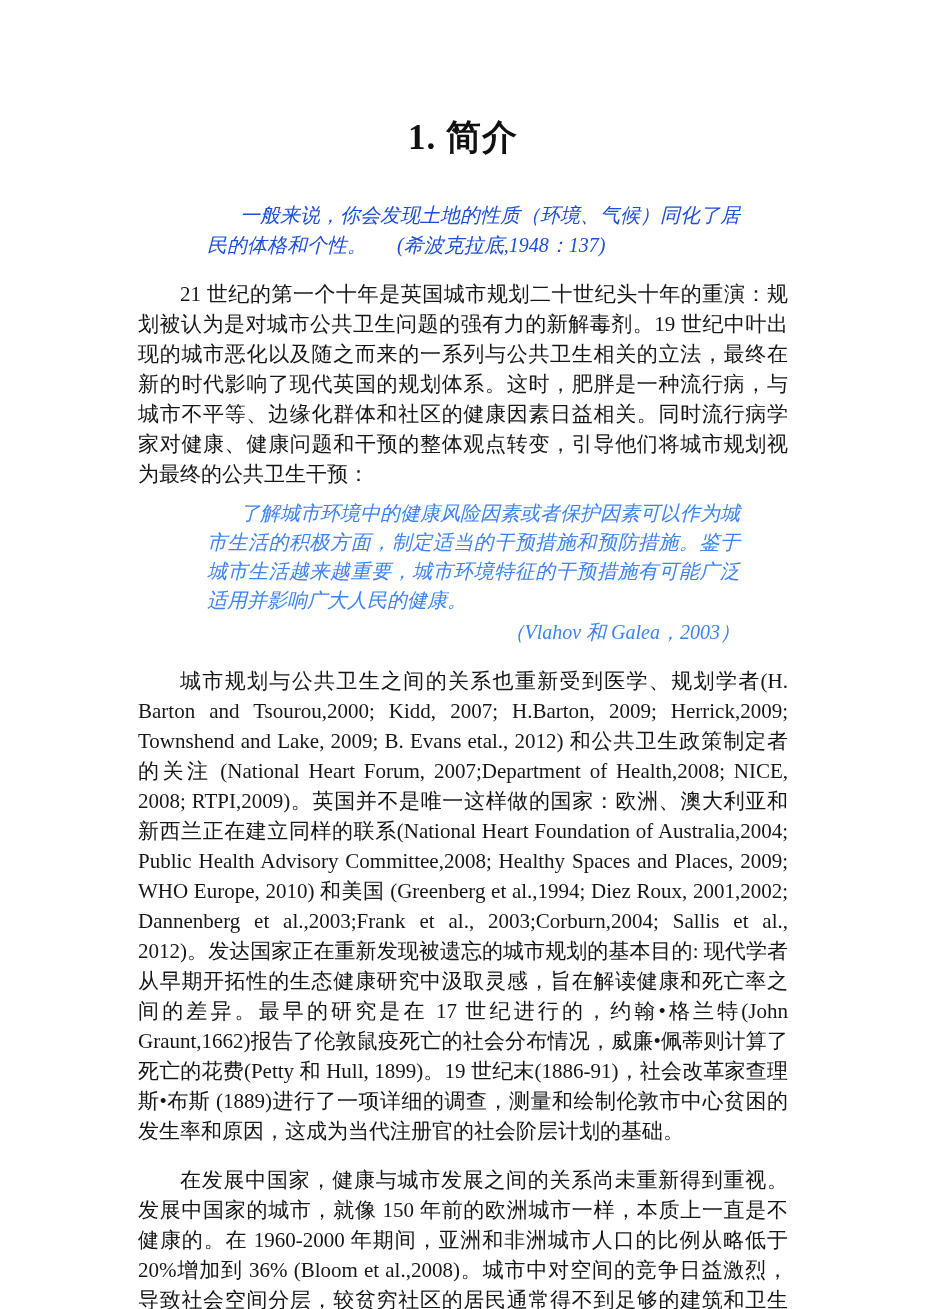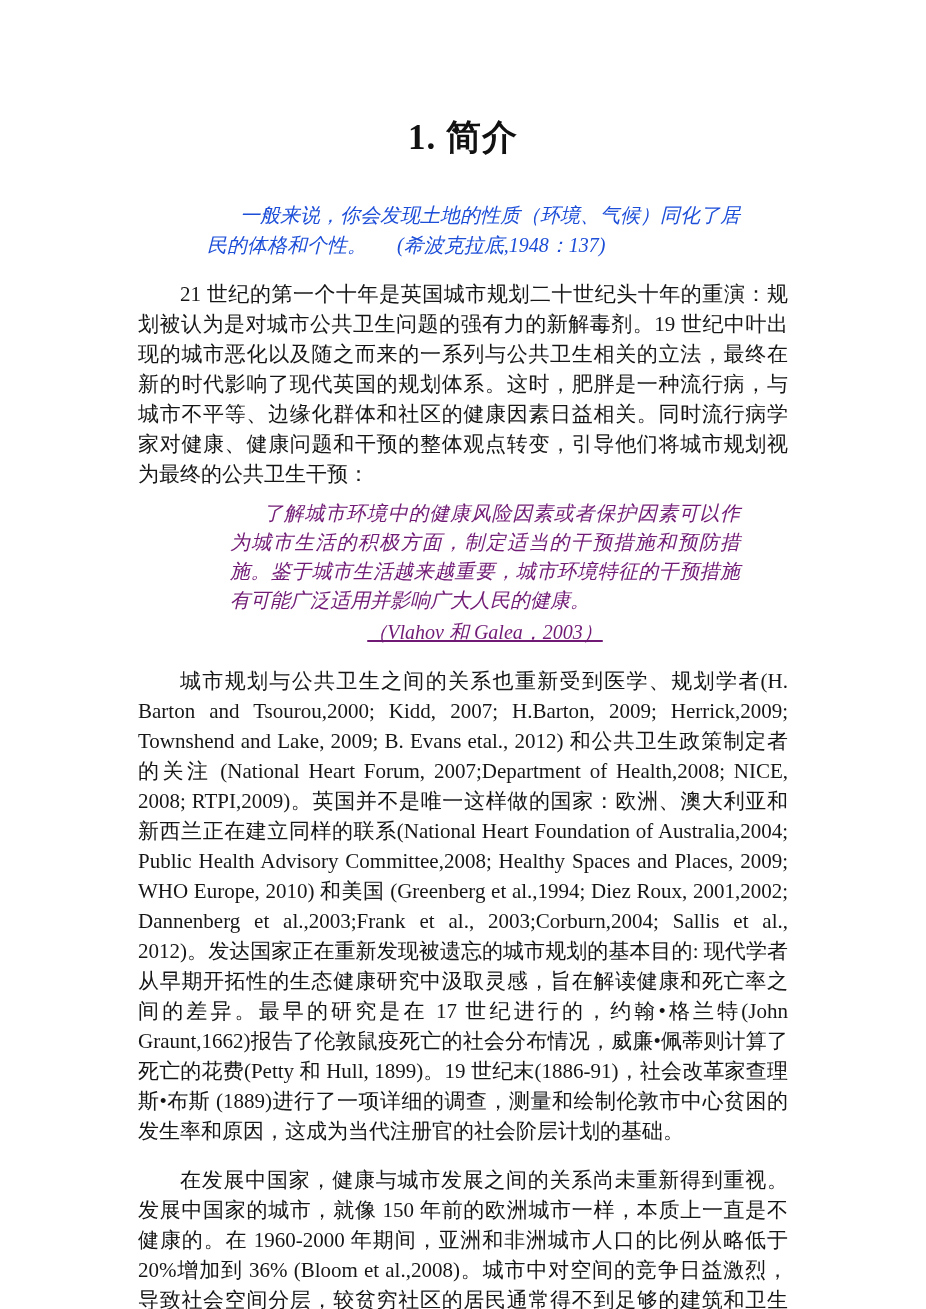--- a/index.html
+++ b/index.html
@@ -47,9 +47,9 @@
     color: #161616;
   }
   .blockquote {
-    margin: 10px 48px 12px 92px;
+    margin: 10px 48px 12px 69px;
     font-style: italic;
-    color: #701a75;
+    color: #3b82f6;
     font-size: 20px;
     line-height: 29px;
   }

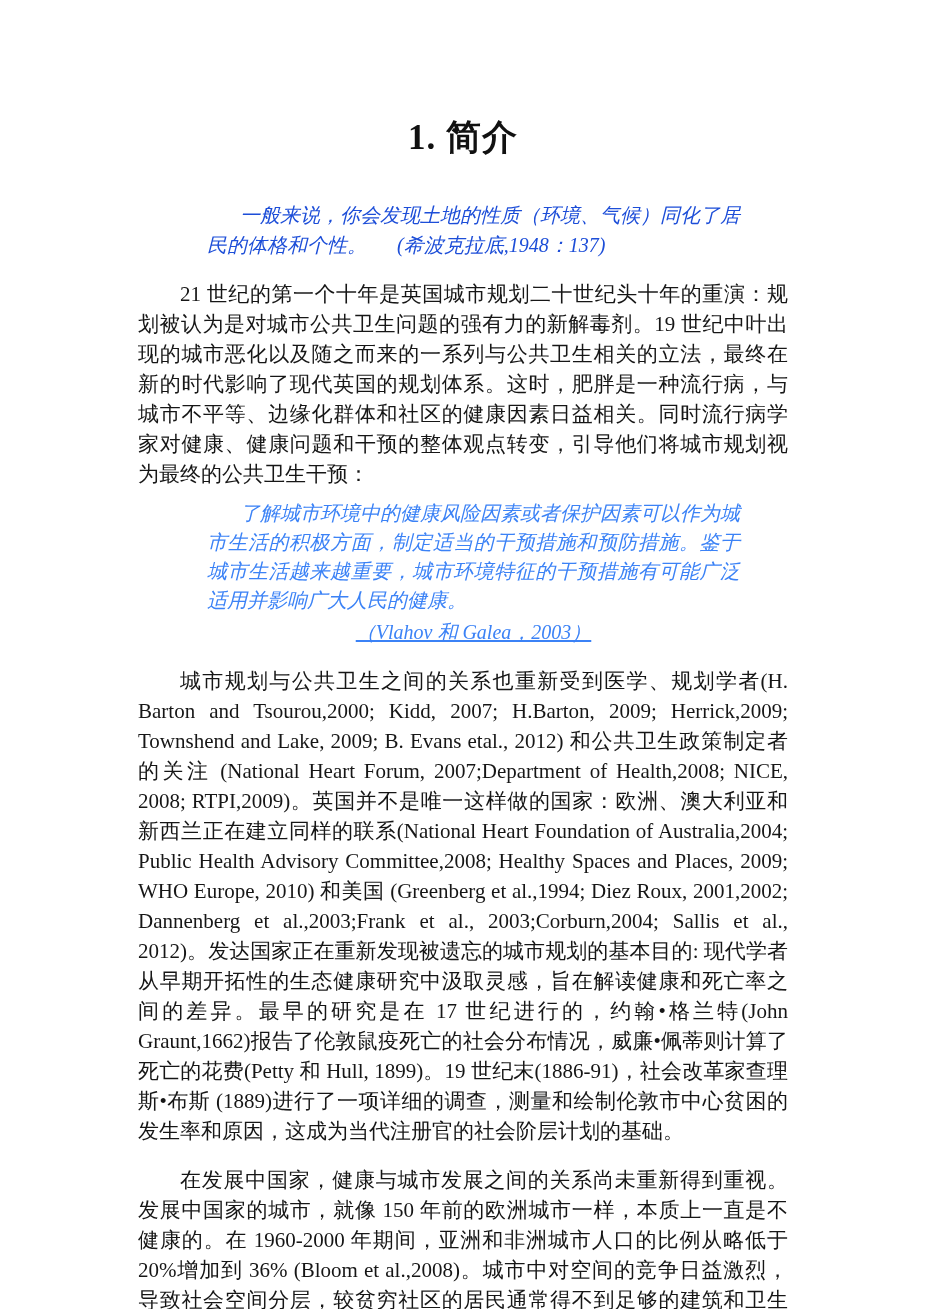--- a/index.html
+++ b/index.html
@@ -59,8 +59,7 @@
   }
   .blockquote .cite {
     margin-top: 3px;
-    text-align: center;
-    text-decoration: underline;
+    text-align: right;
   }
 </style>
 </head>

